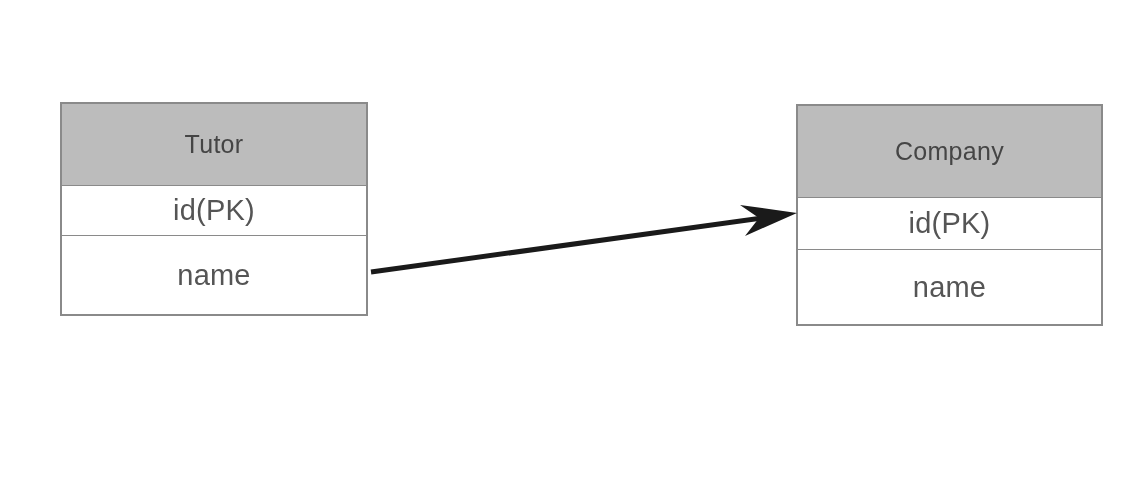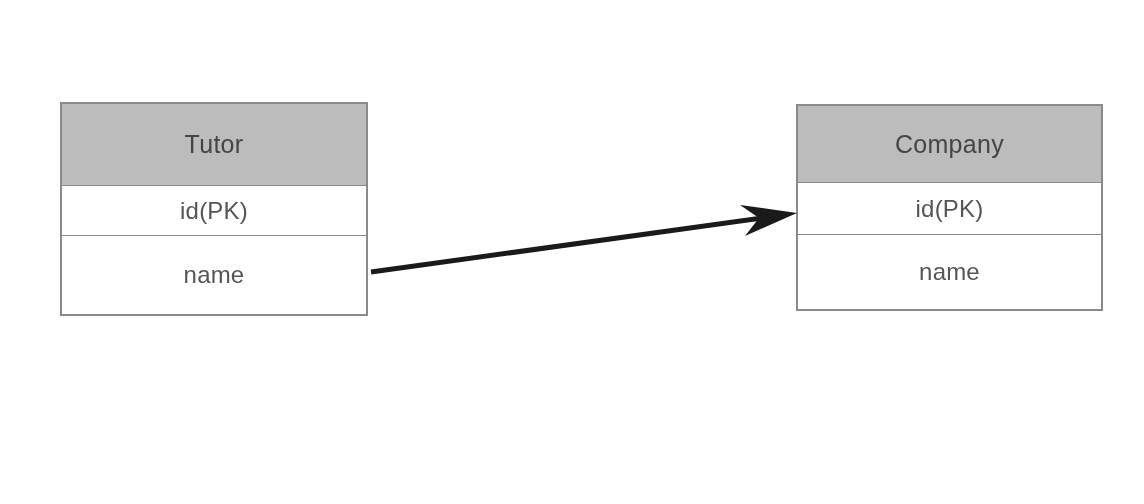--- a/index.html
+++ b/index.html
@@ -77,7 +77,7 @@
   </div>
 
   <div class="entity-table" id="table-company">
-    <div class="thead" style="height:77px">Company</div>
+    <div class="thead" style="height:92px">Company</div>
     <div class="trow" style="height:52px">id(PK)</div>
     <div class="trow" style="height:74px">name</div>
   </div>

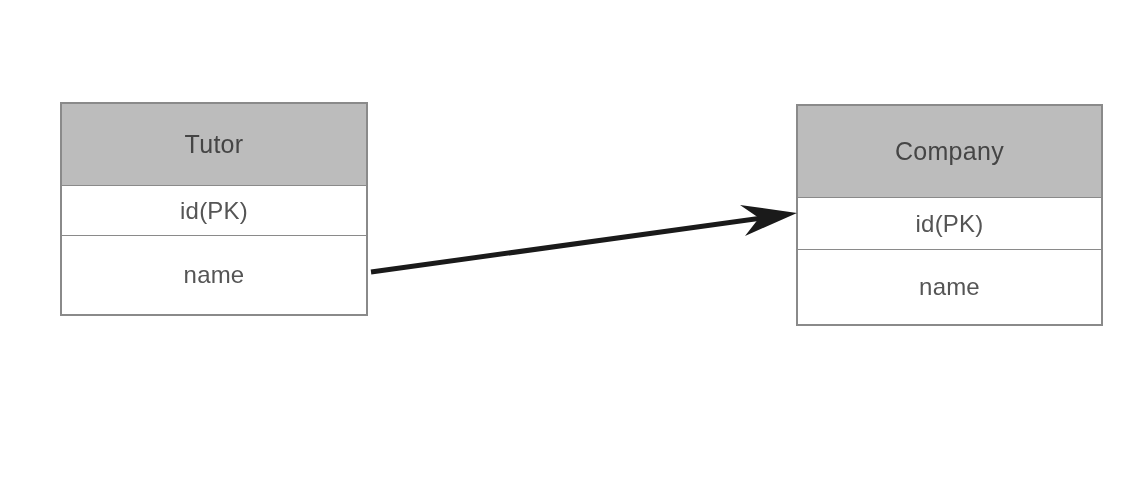--- a/index.html
+++ b/index.html
@@ -38,7 +38,7 @@
     align-items: center;
     justify-content: center;
     border-bottom: 1px solid #8a8a8a;
-    font-size: 24px;
+    font-size: 29px;
     color: #555555;
     letter-spacing: 0.2px;
     background: #ffffff;

